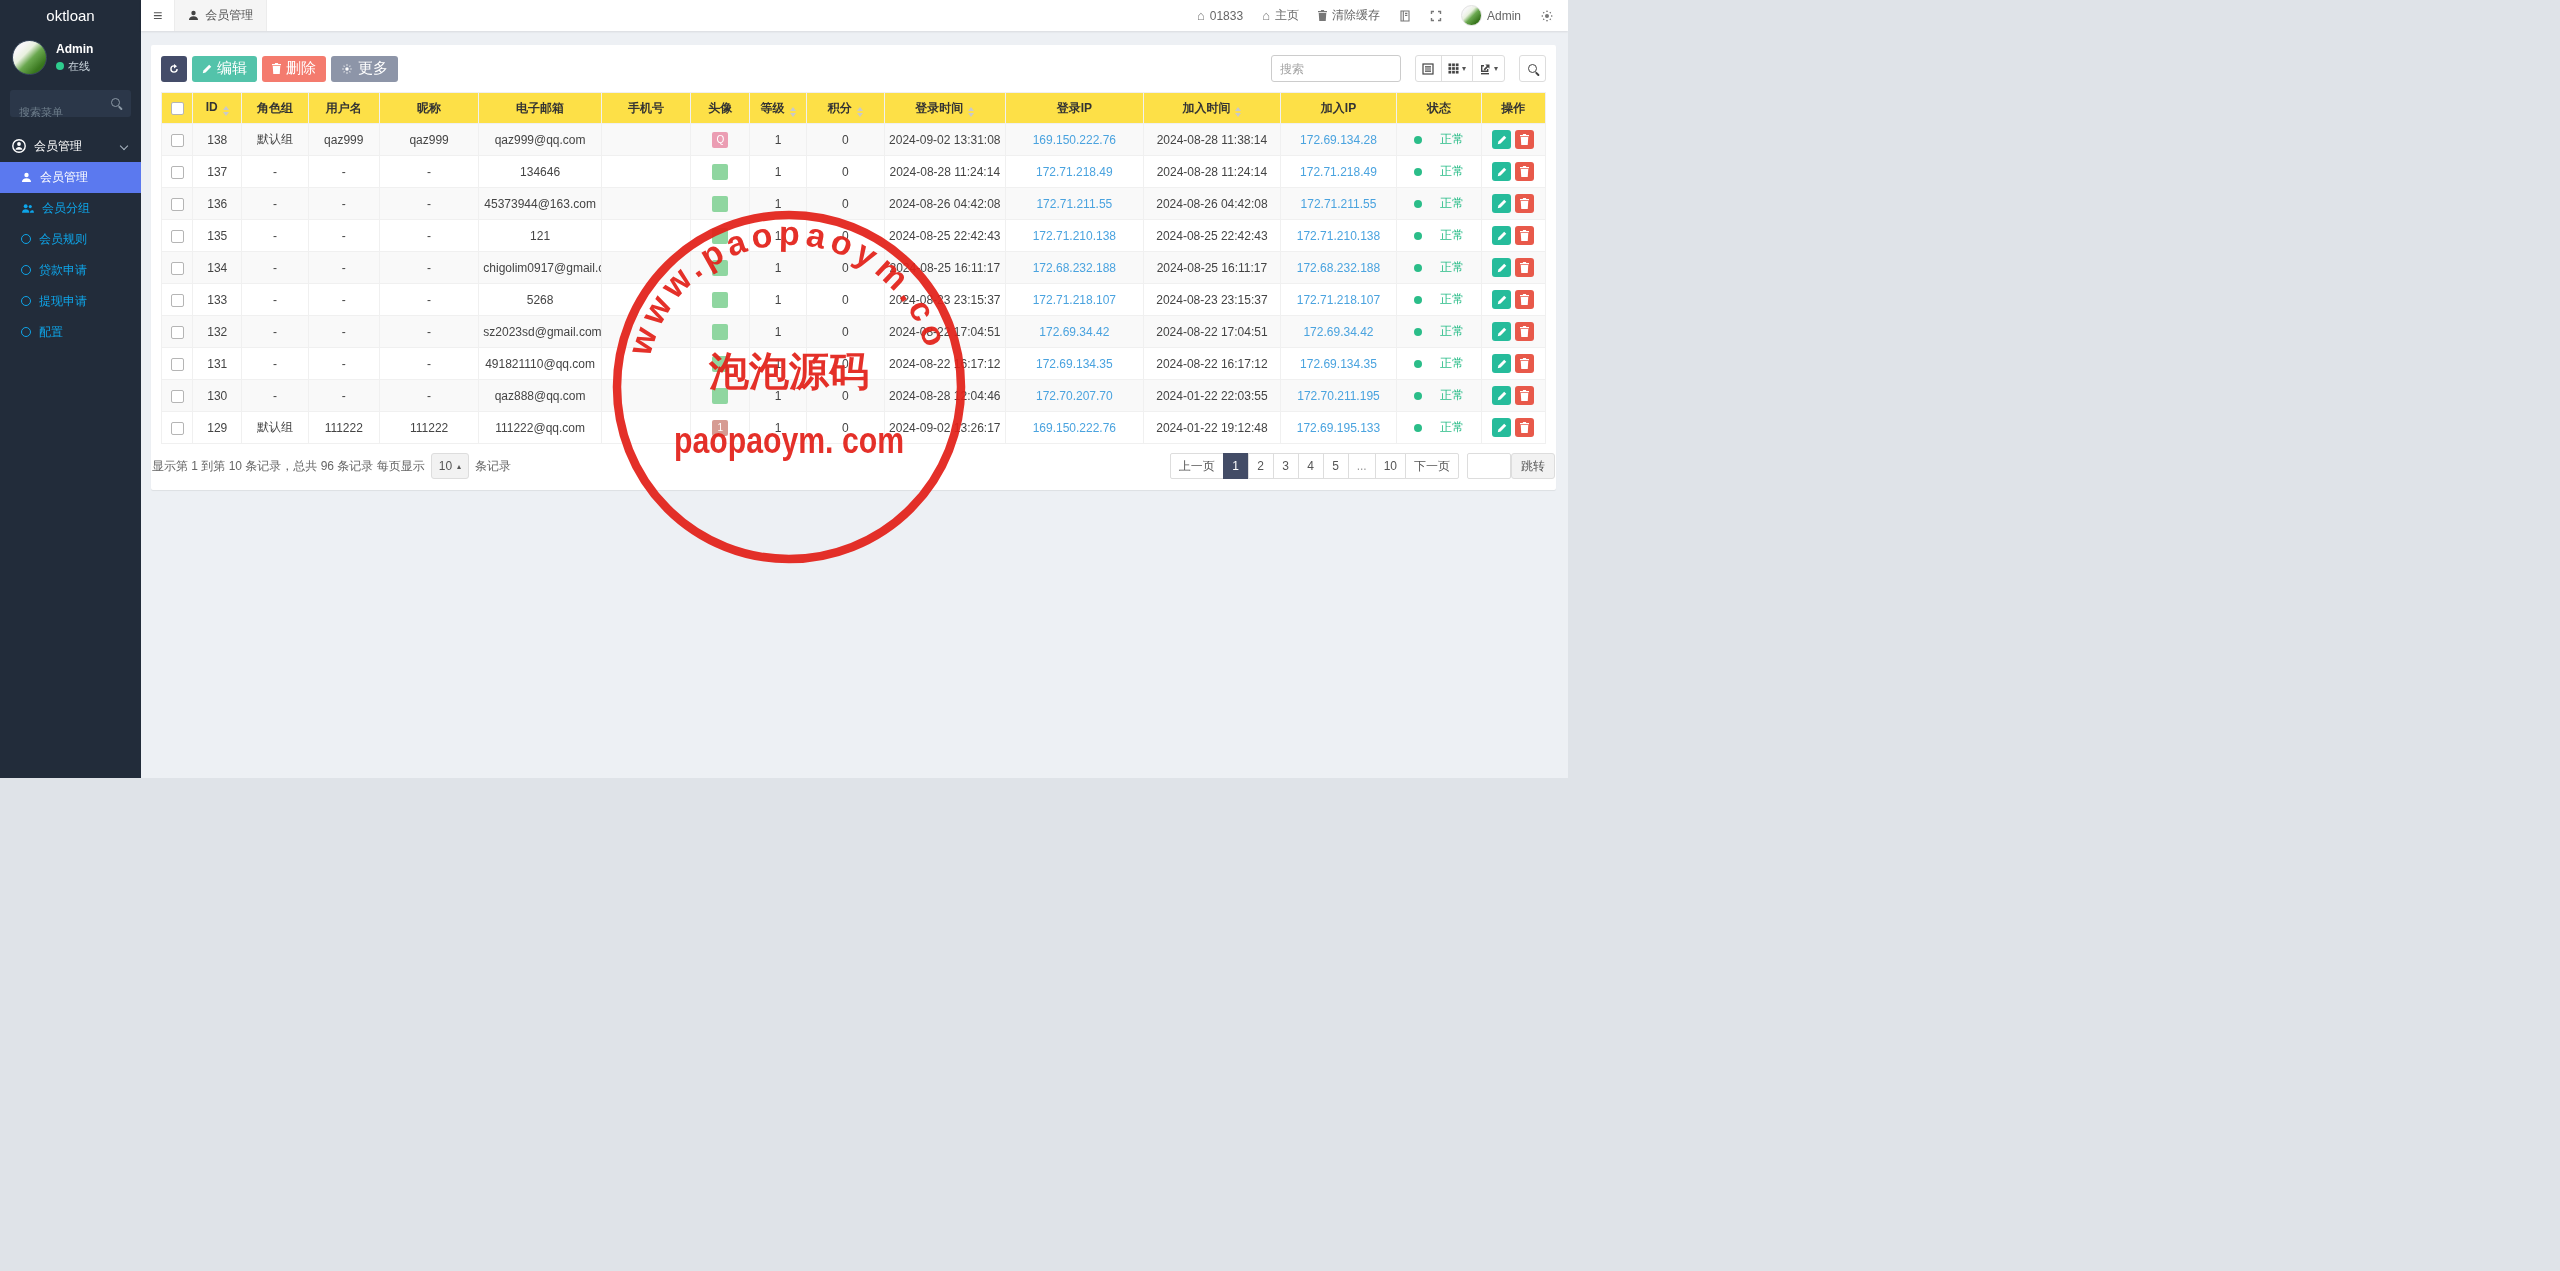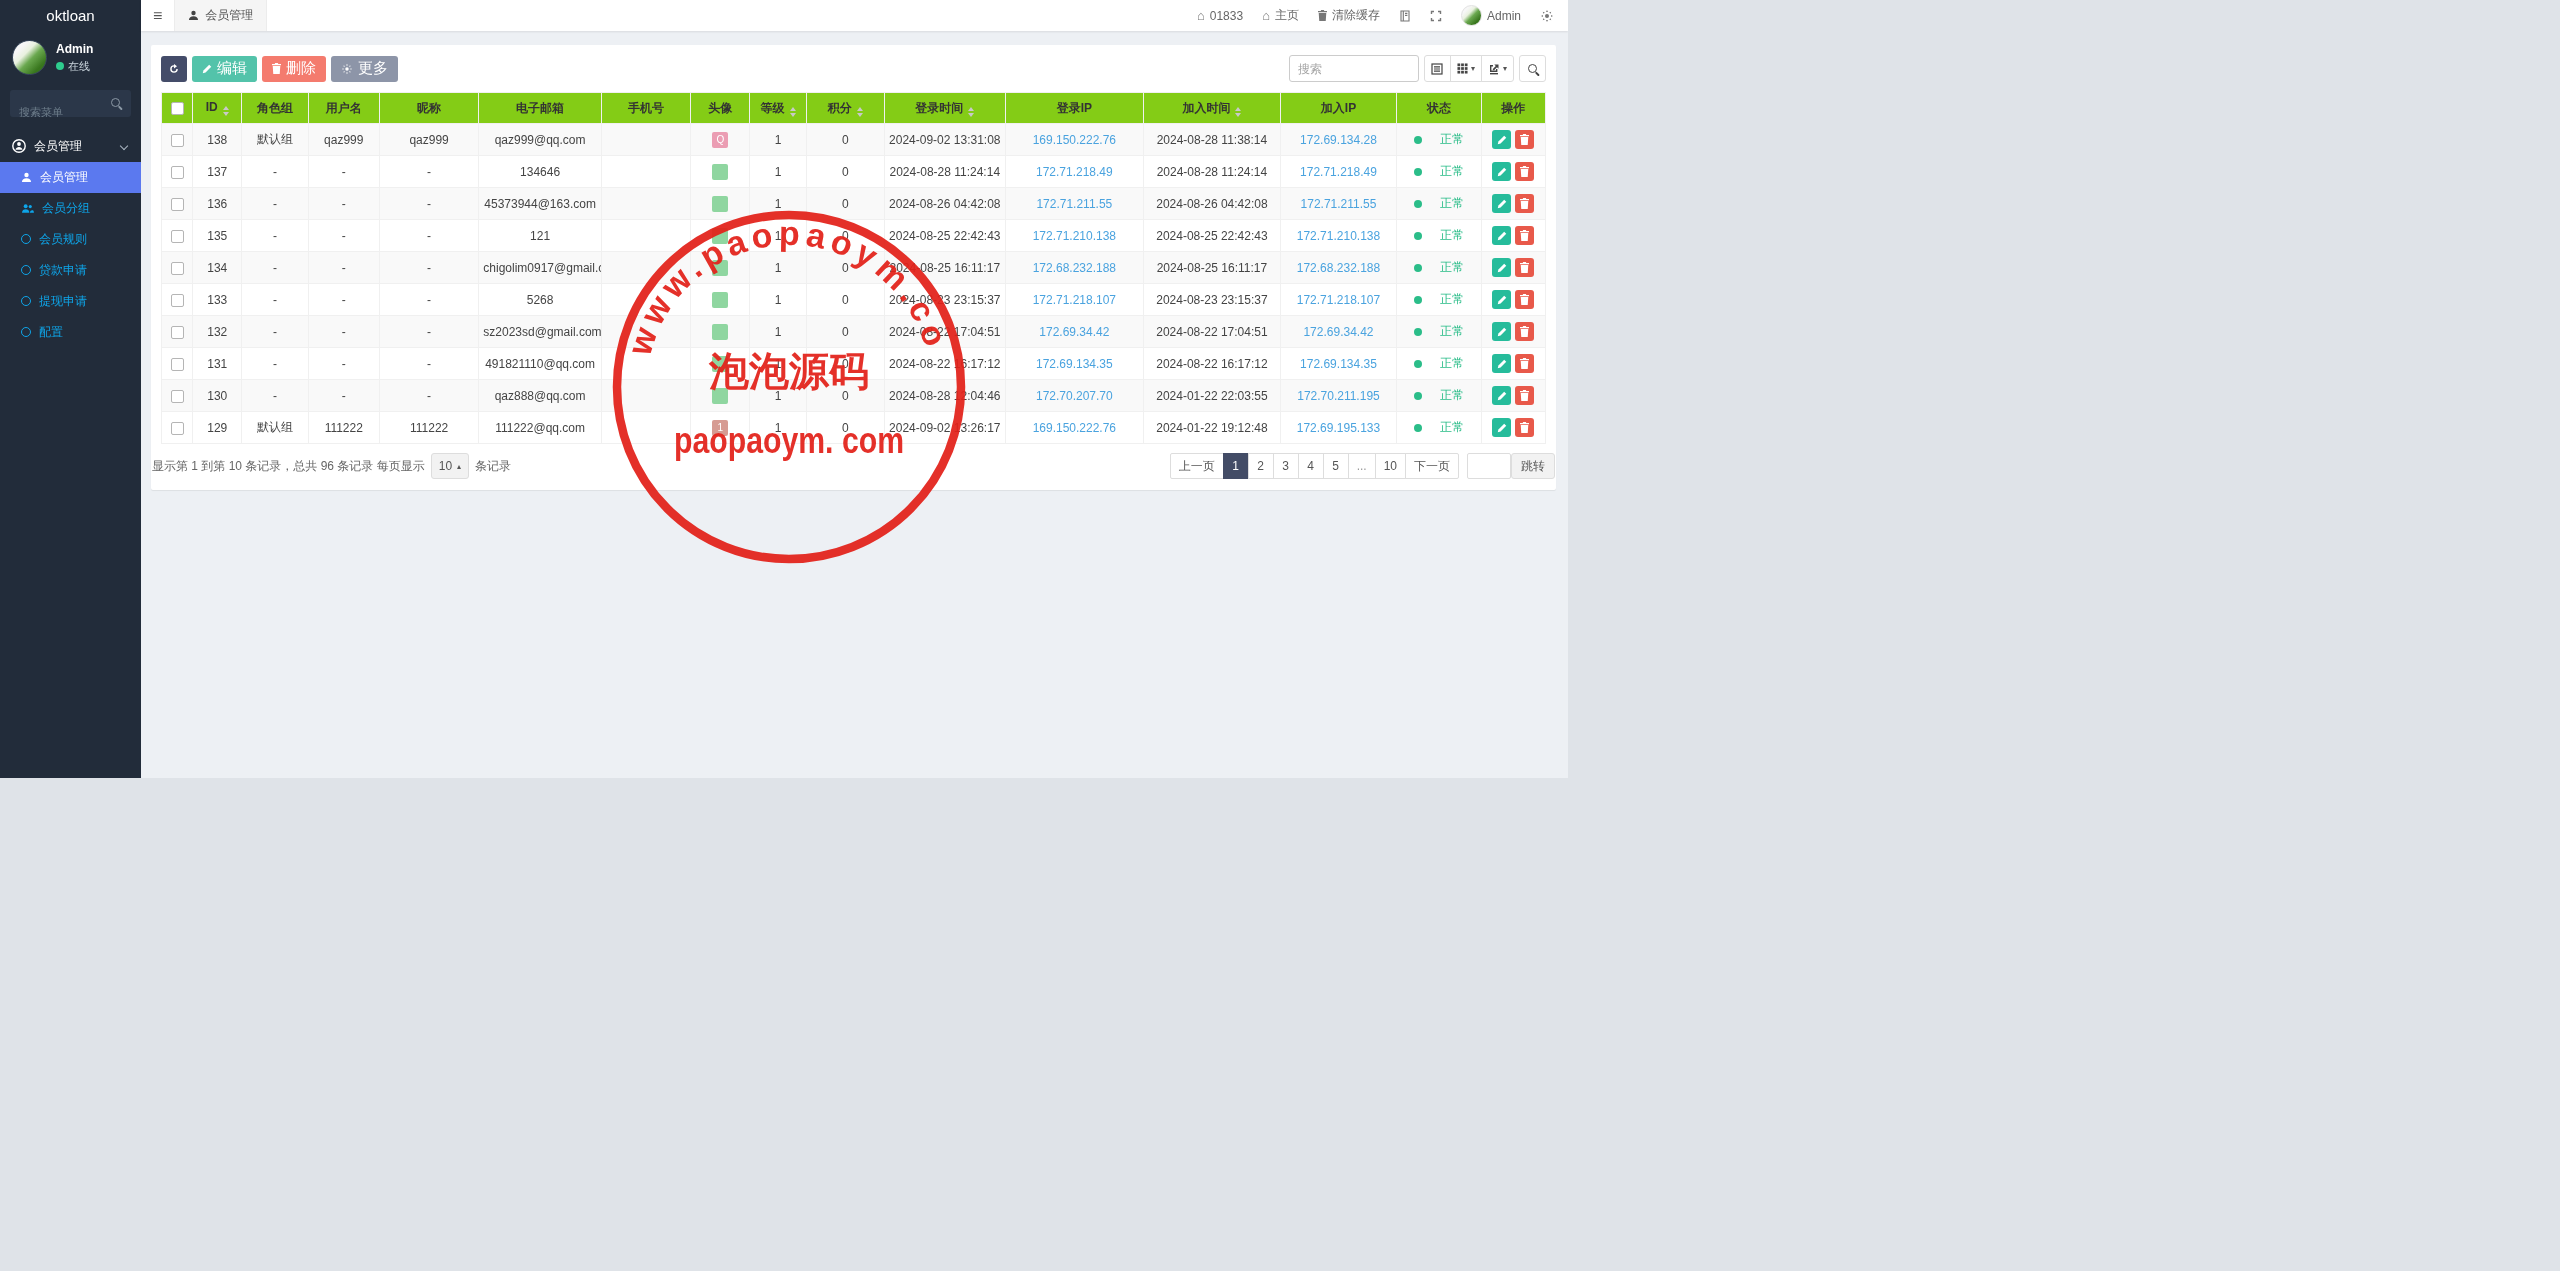--- a/index.html
+++ b/index.html
@@ -51,7 +51,7 @@
   .b-teal{background:#53c3aa}
   .b-red{background:#f47b6e}
   .b-gray{background:#8d95a8}
-  .tright{margin-left:auto;display:flex;align-items:center;gap:5px}
+  .tright{margin-left:auto;display:flex;align-items:center;gap:14px}
   .tsearch{width:112px;height:25px;border:1px solid #ccc;border-radius:3px;padding:0 8px;font-size:12px;color:#555;
        outline:none;font-family:inherit}
   .tsearch::placeholder{color:#a5a5a5}

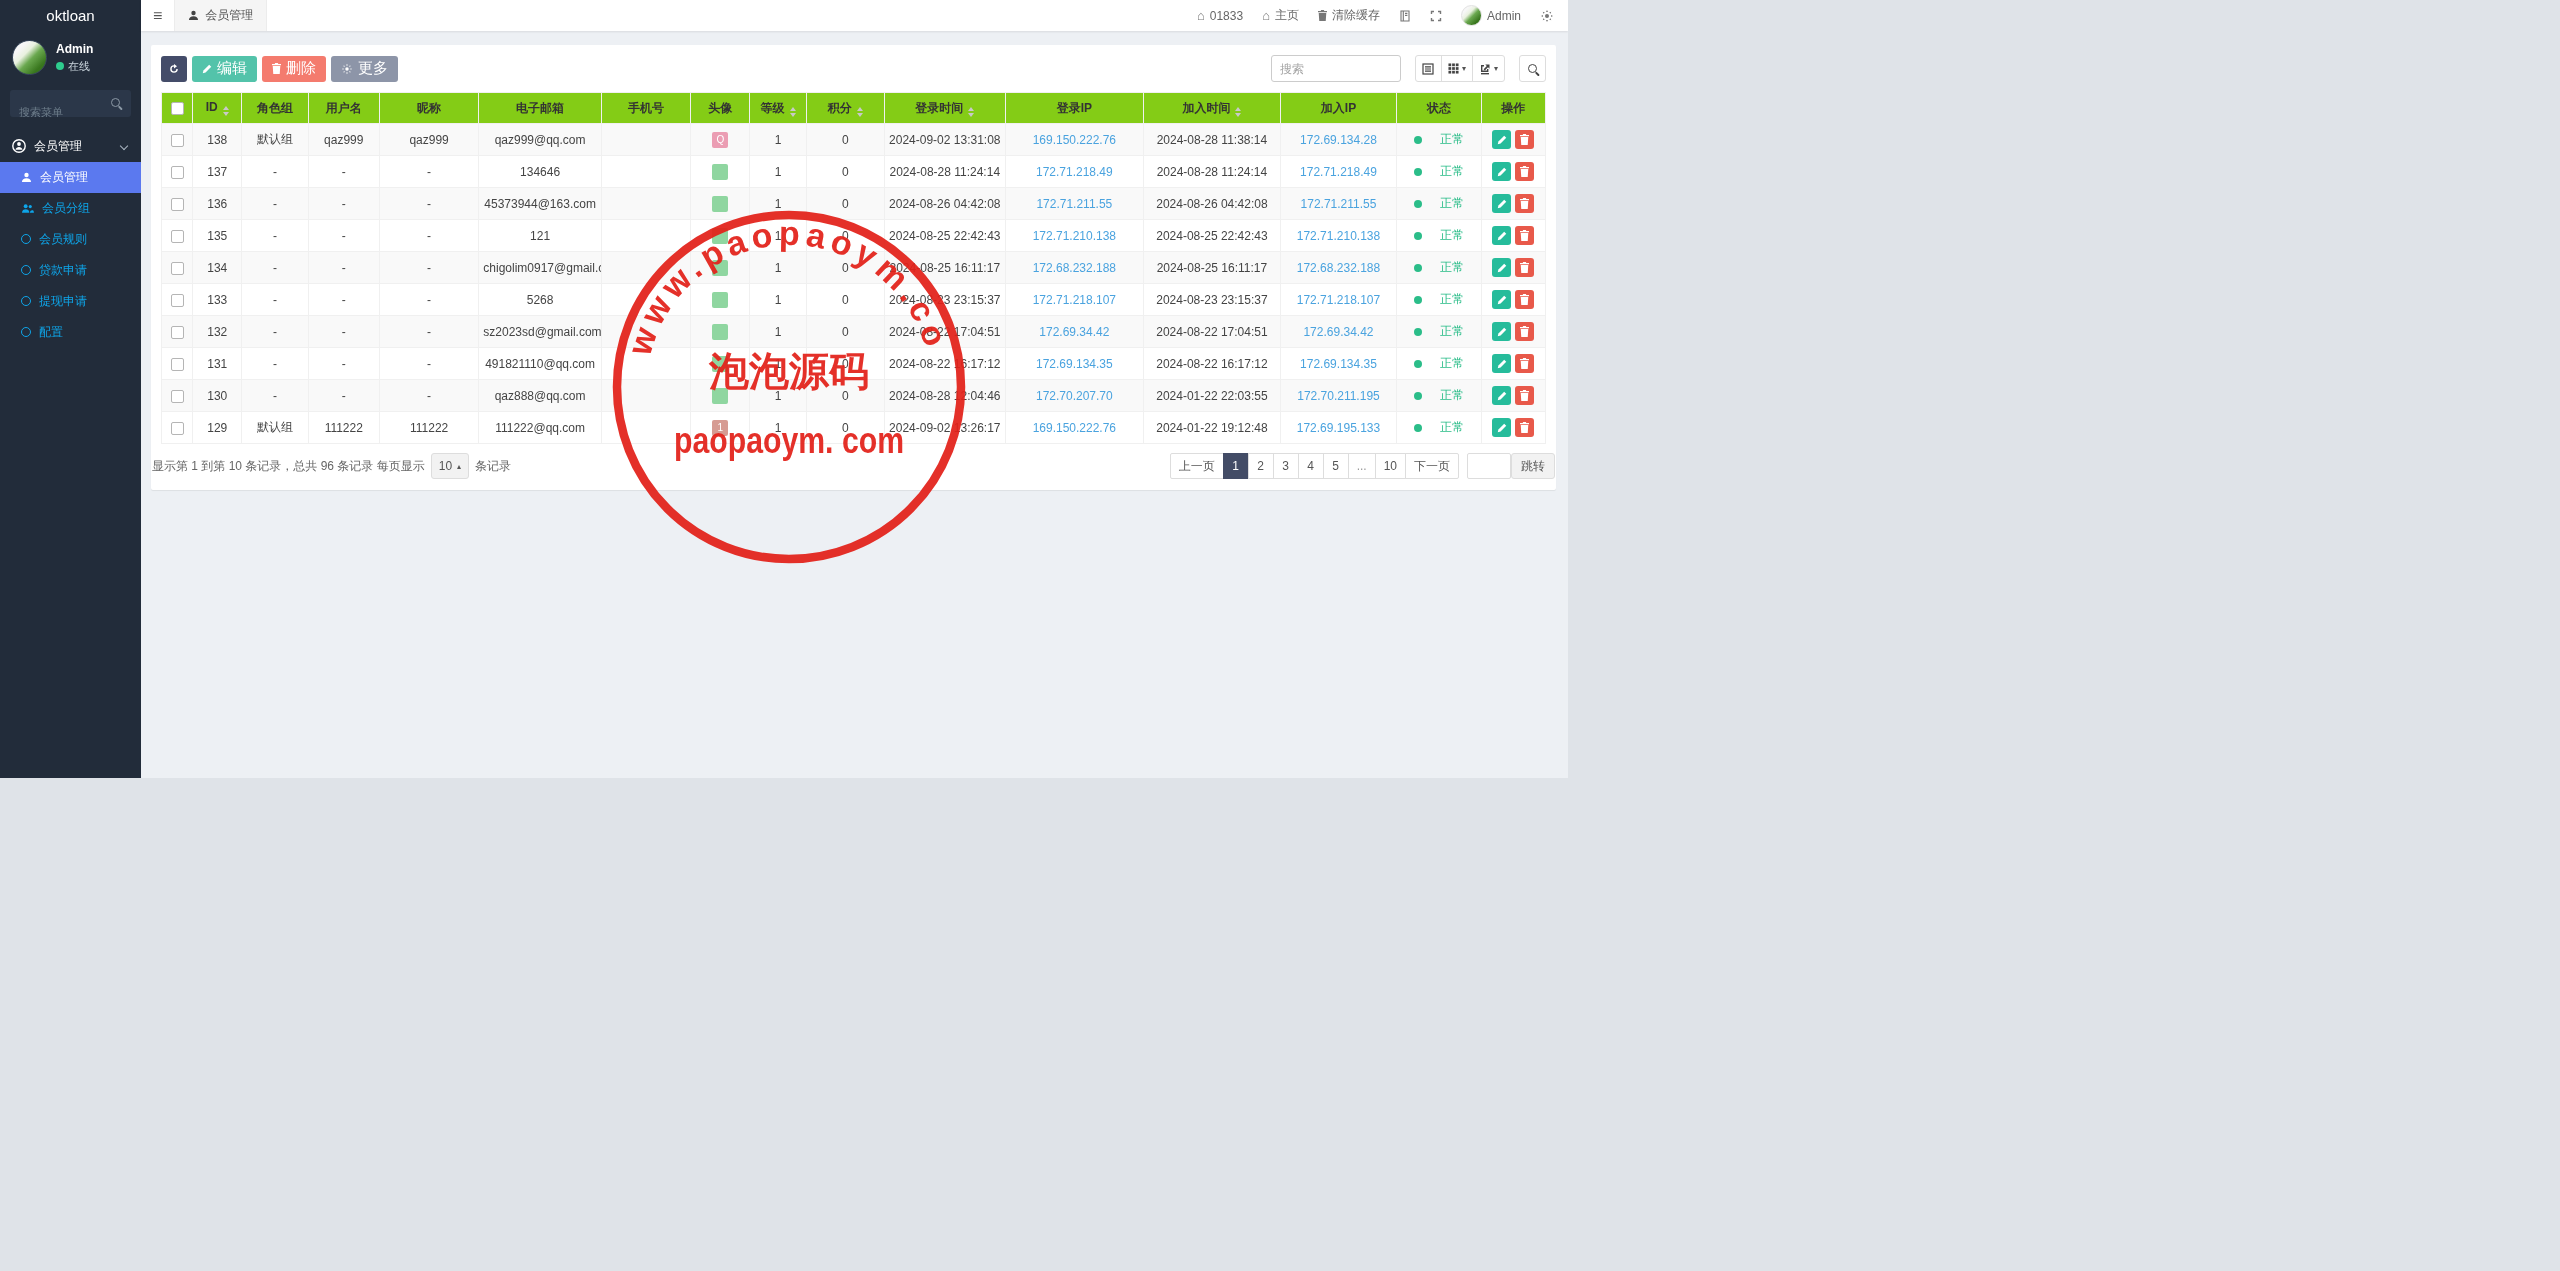--- a/index.html
+++ b/index.html
@@ -66,7 +66,7 @@
   
   .grid{width:calc(100% - 20px);margin:0 10px;border-collapse:collapse;table-layout:fixed;font-size:12px;
        color:#444;text-align:center}
-  .grid th{height:30px;font-weight:bold;color:#333;border:1px solid #f0f0f0;background:#84cc16;padding:0 2px;
+  .grid th{height:30px;font-weight:bold;color:#333;border:1px solid #f0f0f0;background:#fde047;padding:0 2px;
        overflow:hidden;white-space:nowrap}
   .grid td{height:31px;border:1px solid #f0f0f0;padding:0 4px;overflow:hidden;white-space:nowrap}
   tr.stripe td{background:#f9f9f9}

